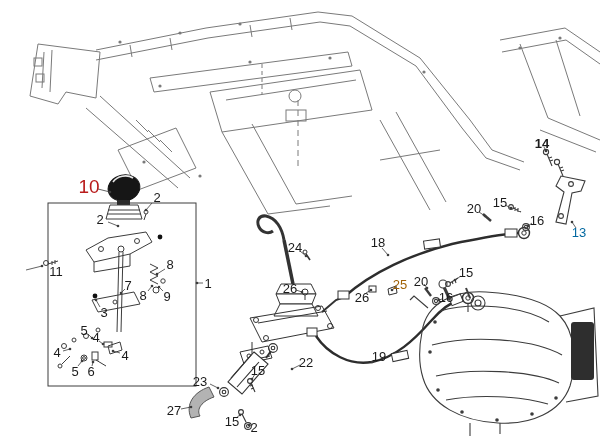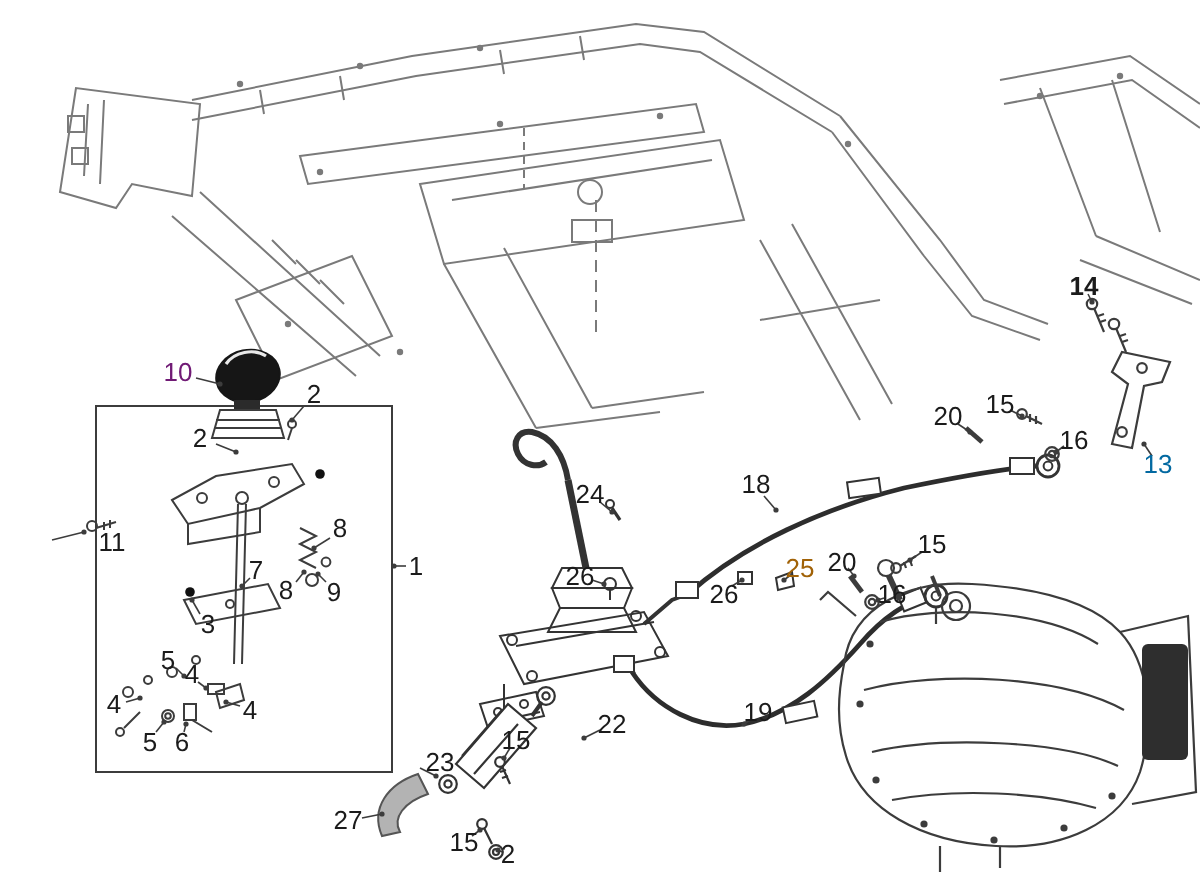--- a/index.html
+++ b/index.html
@@ -286,7 +286,7 @@
   </svg>
 
   <div id="callout-layer">
-      <div class="callout" style="left: 89px; top: 186px; color: #701a75; font-size: 13px;">10</div>
+      <div class="callout" style="left: 89px; top: 186px; color: #b91c1c; font-size: 19px;">10</div>
       <div class="callout" style="left: 157px; top: 197px; color: rgb(27, 27, 27); font-size: 13px;">2</div>
       <div class="callout" style="left: 100px; top: 219px; color: rgb(27, 27, 27); font-size: 13px;">2</div>
       <div class="callout" style="left: 17px; top: 271px; color: rgb(27, 27, 27); font-size: 13px; margin-left: 39px;">11</div>

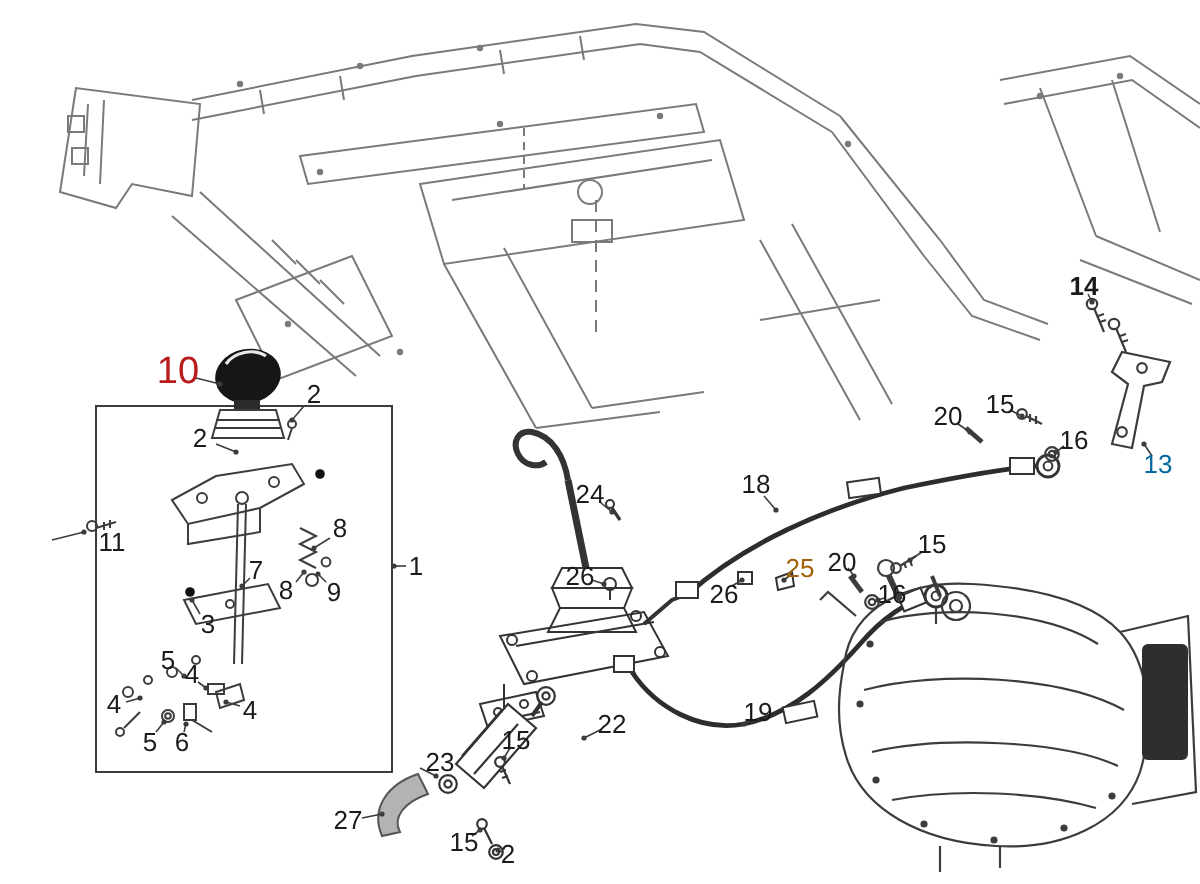--- a/index.html
+++ b/index.html
@@ -317,7 +317,7 @@
       <div class="callout" style="left: 421px; top: 281px; color: rgb(27, 27, 27); font-size: 13px;">20</div>
       <div class="callout" style="left: 306px; top: 362px; color: rgb(27, 27, 27); font-size: 13px;">22</div>
       <div class="callout" style="left: 379px; top: 356px; color: rgb(27, 27, 27); font-size: 13px;">19</div>
-      <div class="callout" style="left: 220px; top: 381px; color: rgb(27, 27, 27); font-size: 13px;">23</div>
+      <div class="callout" style="left: 200px; top: 381px; color: rgb(27, 27, 27); font-size: 13px;">23</div>
       <div class="callout" style="left: 258px; top: 370px; color: rgb(27, 27, 27); font-size: 13px;">15</div>
       <div class="callout" style="left: 174px; top: 410px; color: rgb(27, 27, 27); font-size: 13px;">27</div>
       <div class="callout" style="left: 232px; top: 421px; color: rgb(27, 27, 27); font-size: 13px;">15</div>

